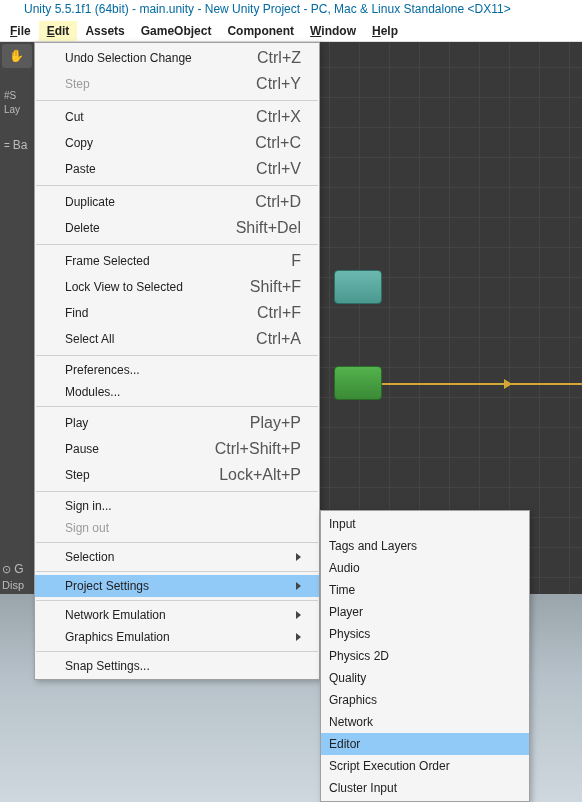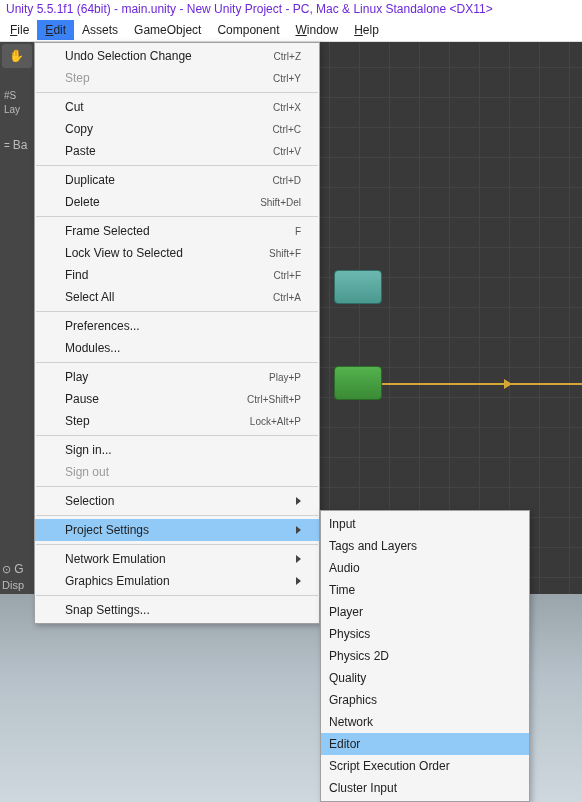--- a/index.html
+++ b/index.html
@@ -5,7 +5,7 @@
 * { margin: 0; padding: 0; box-sizing: border-box; font-family: "Segoe UI", Tahoma, sans-serif; font-size: 12px; }
 body { width: 582px; height: 802px; overflow: hidden; background: #fff; position: relative; }
 
-.titlebar { height: 20px; background: #fff; padding: 2px 6px; color: #6d28d9; font-size: 12px; }
+.titlebar { height: 20px; background: #fff; padding: 2px 24px; color: #0369a1; font-size: 12px; }
 .menubar { height: 22px; background: #fff; display: flex; align-items: flex-start; padding: 0 2px; border-bottom: 1px solid #ddd; }
 .menubar-item { padding: 3px 8px; cursor: default; color: #222; }
 .menubar-item.active { background: #3b82f6; }

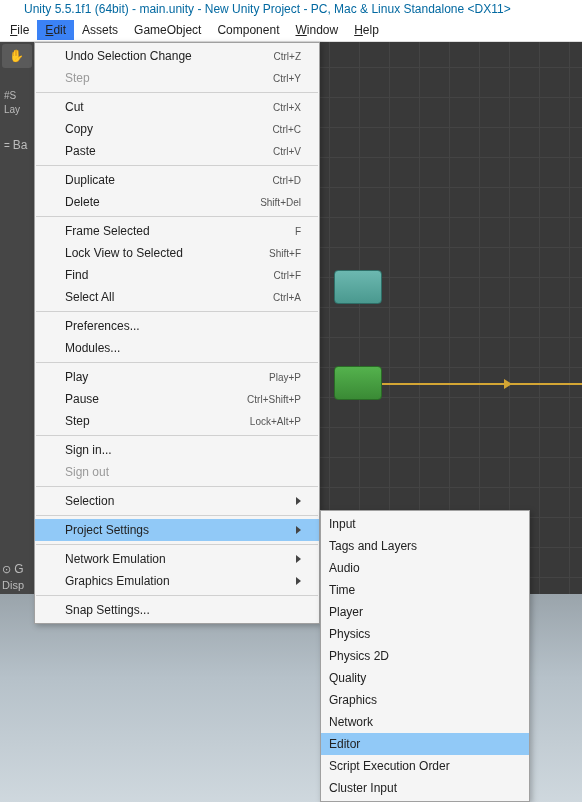--- a/index.html
+++ b/index.html
@@ -6,7 +6,7 @@
 body { width: 582px; height: 802px; overflow: hidden; background: #fff; position: relative; }
 
 .titlebar { height: 20px; background: #fff; padding: 2px 24px; color: #0369a1; font-size: 12px; }
-.menubar { height: 22px; background: #fff; display: flex; align-items: flex-start; padding: 0 2px; border-bottom: 1px solid #ddd; }
+.menubar { height: 22px; background: #fff; display: flex; align-items: flex-end; padding: 0 2px; border-bottom: 1px solid #ddd; font-weight: bold; }
 .menubar-item { padding: 3px 8px; cursor: default; color: #222; }
 .menubar-item.active { background: #3b82f6; }
 .menubar-item .ul { text-decoration: underline; }

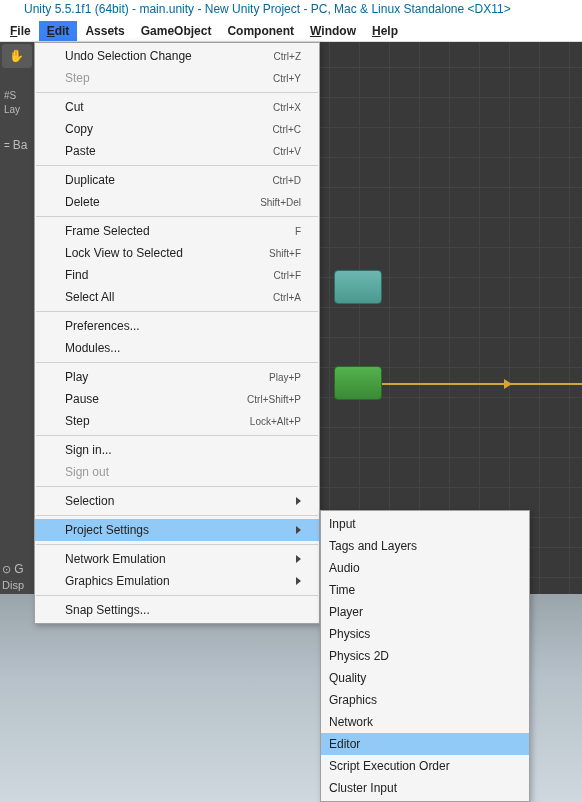--- a/index.html
+++ b/index.html
@@ -8,7 +8,7 @@
 .titlebar { height: 20px; background: #fff; padding: 2px 24px; color: #0369a1; font-size: 12px; }
 .menubar { height: 22px; background: #fff; display: flex; align-items: flex-end; padding: 0 2px; border-bottom: 1px solid #ddd; font-weight: bold; }
 .menubar-item { padding: 3px 8px; cursor: default; color: #222; }
-.menubar-item.active { background: #3b82f6; }
+.menubar-item.active { background: #fef9c3; }
 .menubar-item .ul { text-decoration: underline; }
 
 .workspace { position: absolute; top: 42px; left: 0; right: 0; bottom: 0; background: #3a3a3a; }

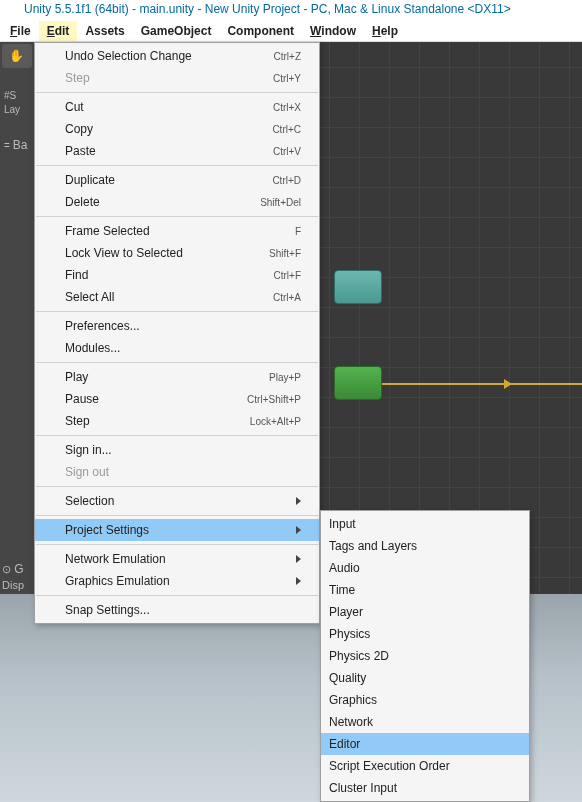--- a/index.html
+++ b/index.html
@@ -30,7 +30,7 @@
 .menu-item { display: flex; justify-content: space-between; align-items: center; padding: 4px 18px 4px 30px; color: #222; cursor: default; white-space: nowrap; }
 .menu-item.hover { background: #91c9f7; }
 .menu-item.disabled { color: #9a9a9a; }
-.menu-item .shortcut { color: #555; margin-left: 40px; font-size: 10px; }
+.menu-item .shortcut { color: #555; margin-left: 40px; font-size: 16px; }
 .menu-item .sub-arrow { margin-left: 40px; width: 0; height: 0; border-left: 5px solid #444; border-top: 4px solid transparent; border-bottom: 4px solid transparent; }
 .menu-sep { height: 1px; background: #d0d0d0; margin: 3px 1px; }
 

